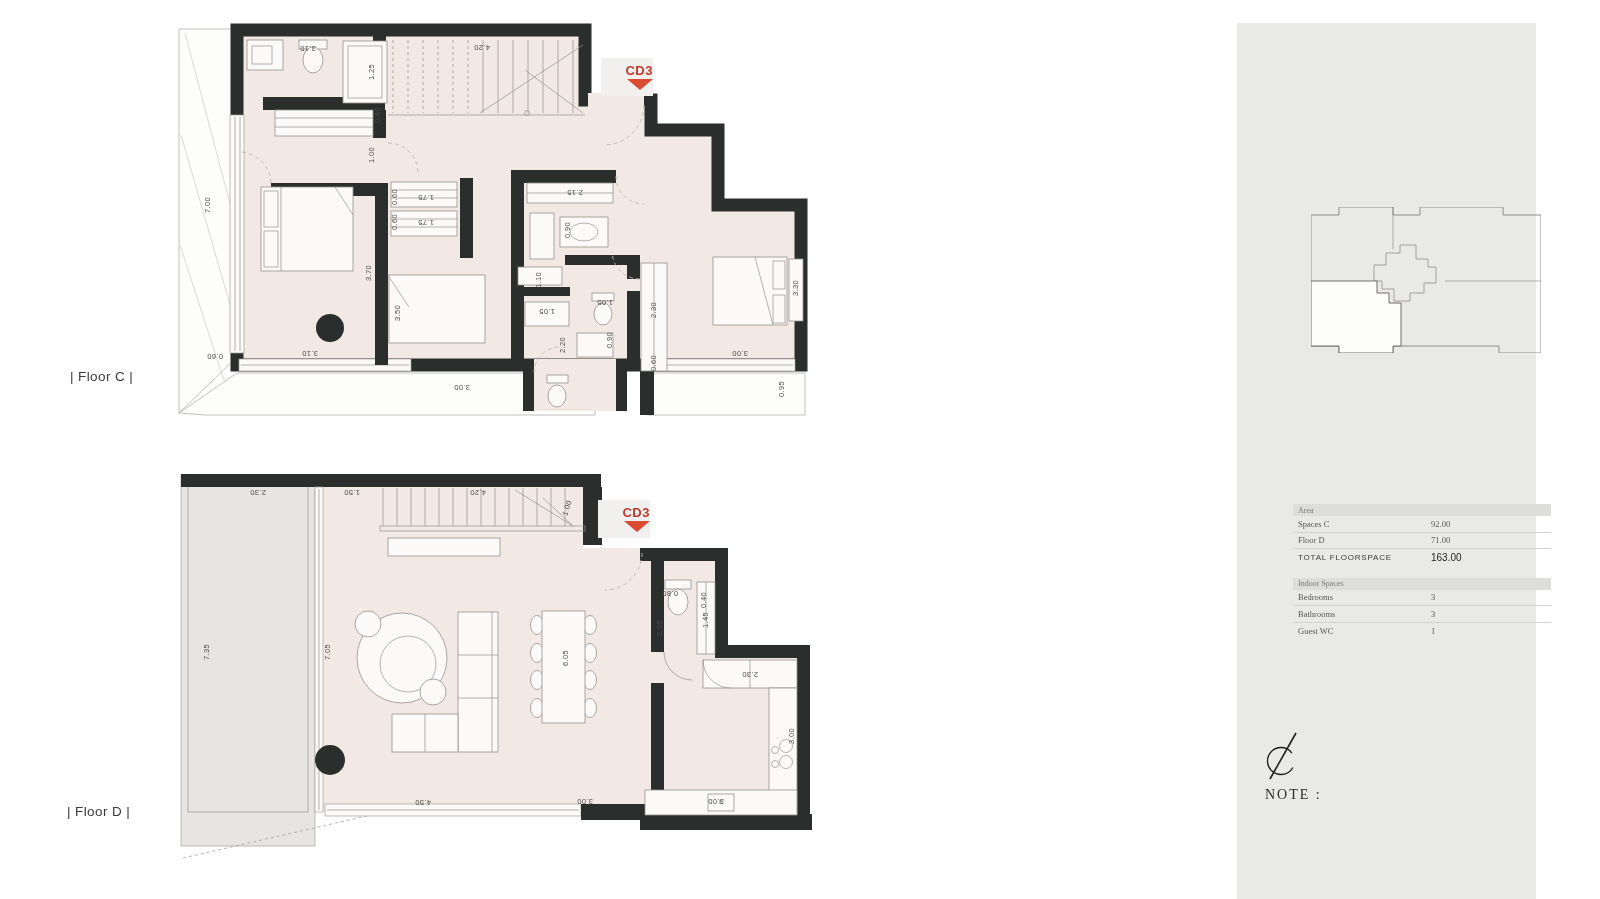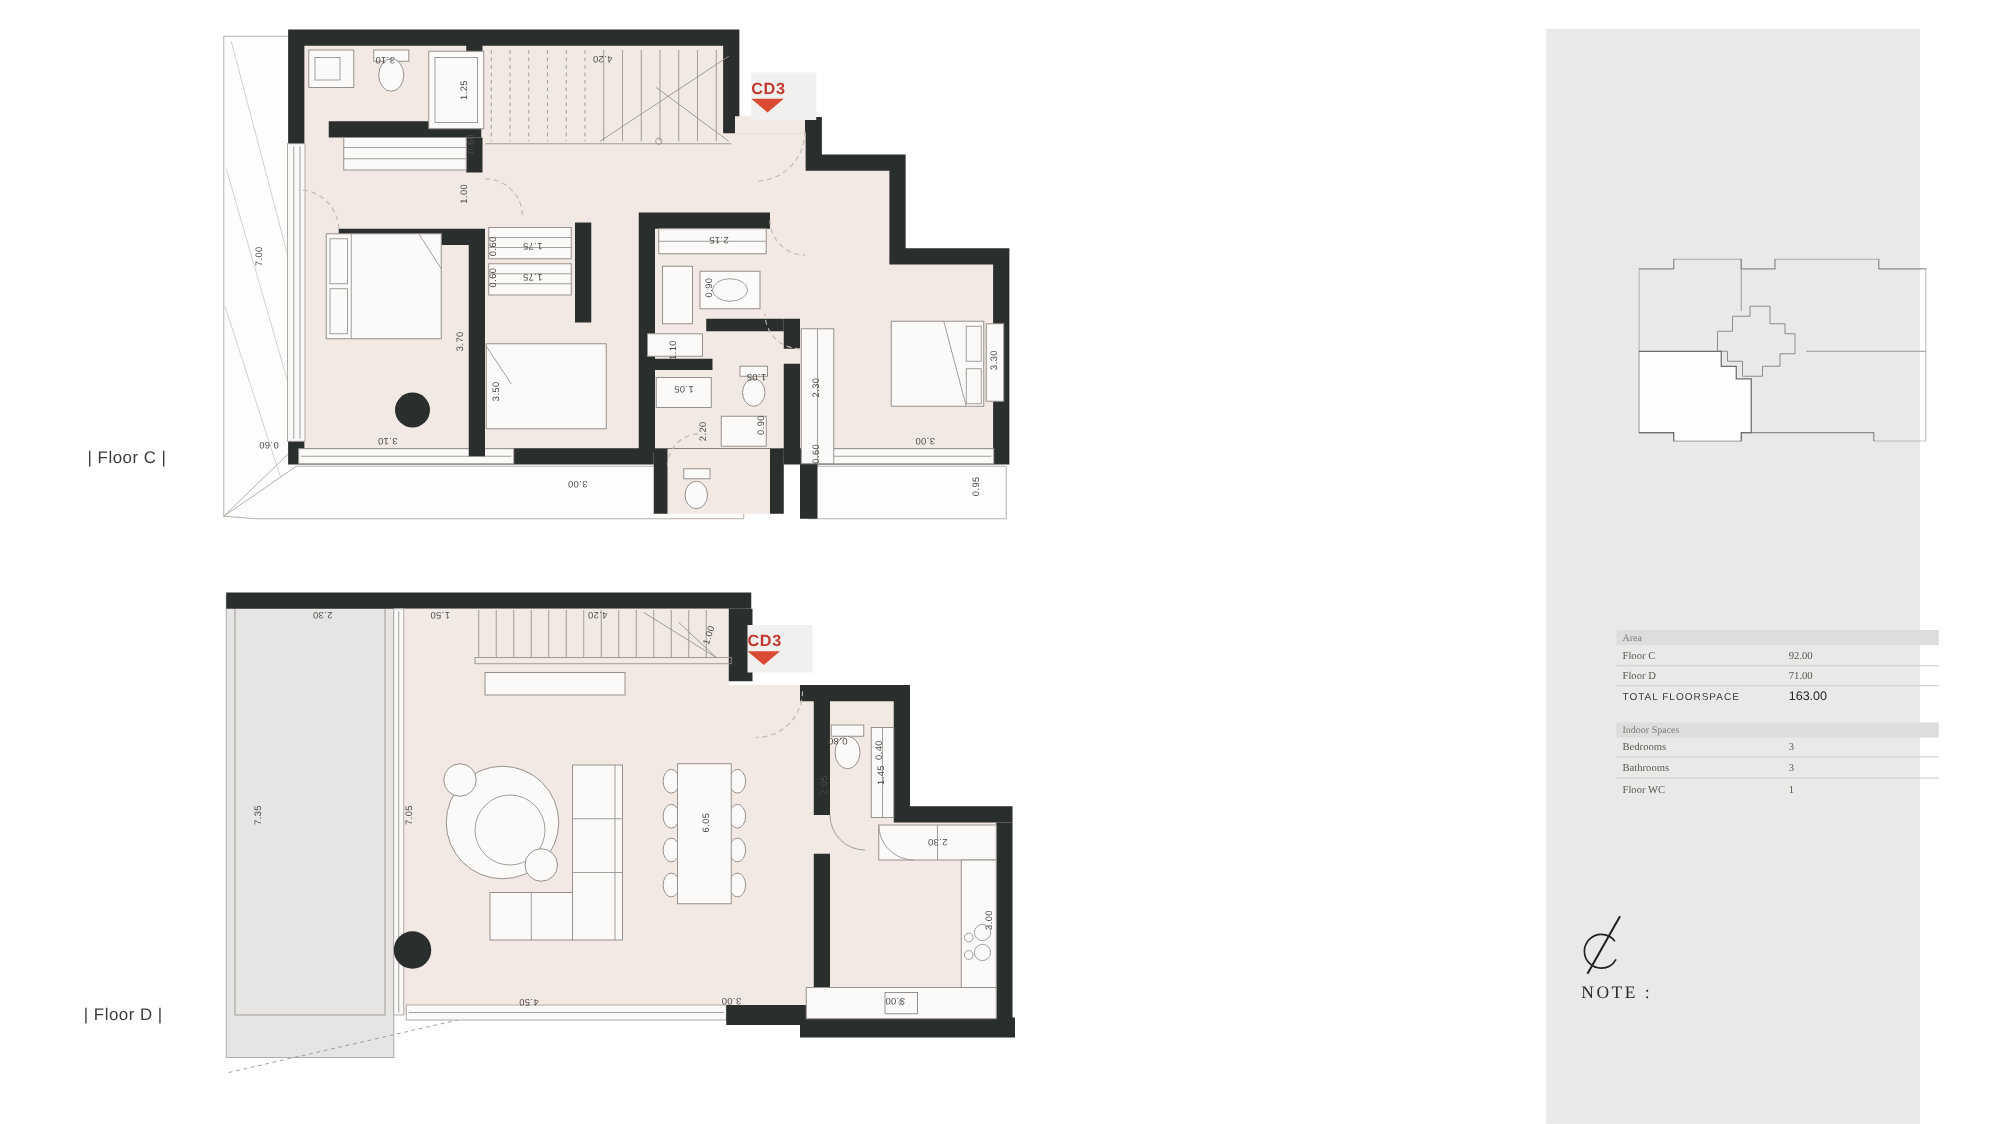--- a/index.html
+++ b/index.html
@@ -20,7 +20,7 @@
   .terr{fill:#fdfdfc;stroke:#b3b0ac;stroke-width:.8;}
   .dim{font:7.5px "Liberation Sans",sans-serif;fill:#4e4b48;text-anchor:middle;dominant-baseline:central;letter-spacing:.3px;}
   
-  .cd3{position:absolute;width:52px;height:38px;background:#f2f0ee;display:flex;flex-direction:column;align-items:flex-start;justify-content:center;}
+  .cd3{position:absolute;width:52px;height:38px;background:#f2f0ee;display:flex;flex-direction:column;align-items:flex-end;justify-content:center;}
   .cd3 .txt{font-size:13px;font-weight:600;color:#bf3a2e;letter-spacing:.5px;line-height:13px;}
   .cd3 .tri{width:0;height:0;border-left:13px solid transparent;border-right:13px solid transparent;border-top:11px solid #d94b33;margin-top:2px;}
   

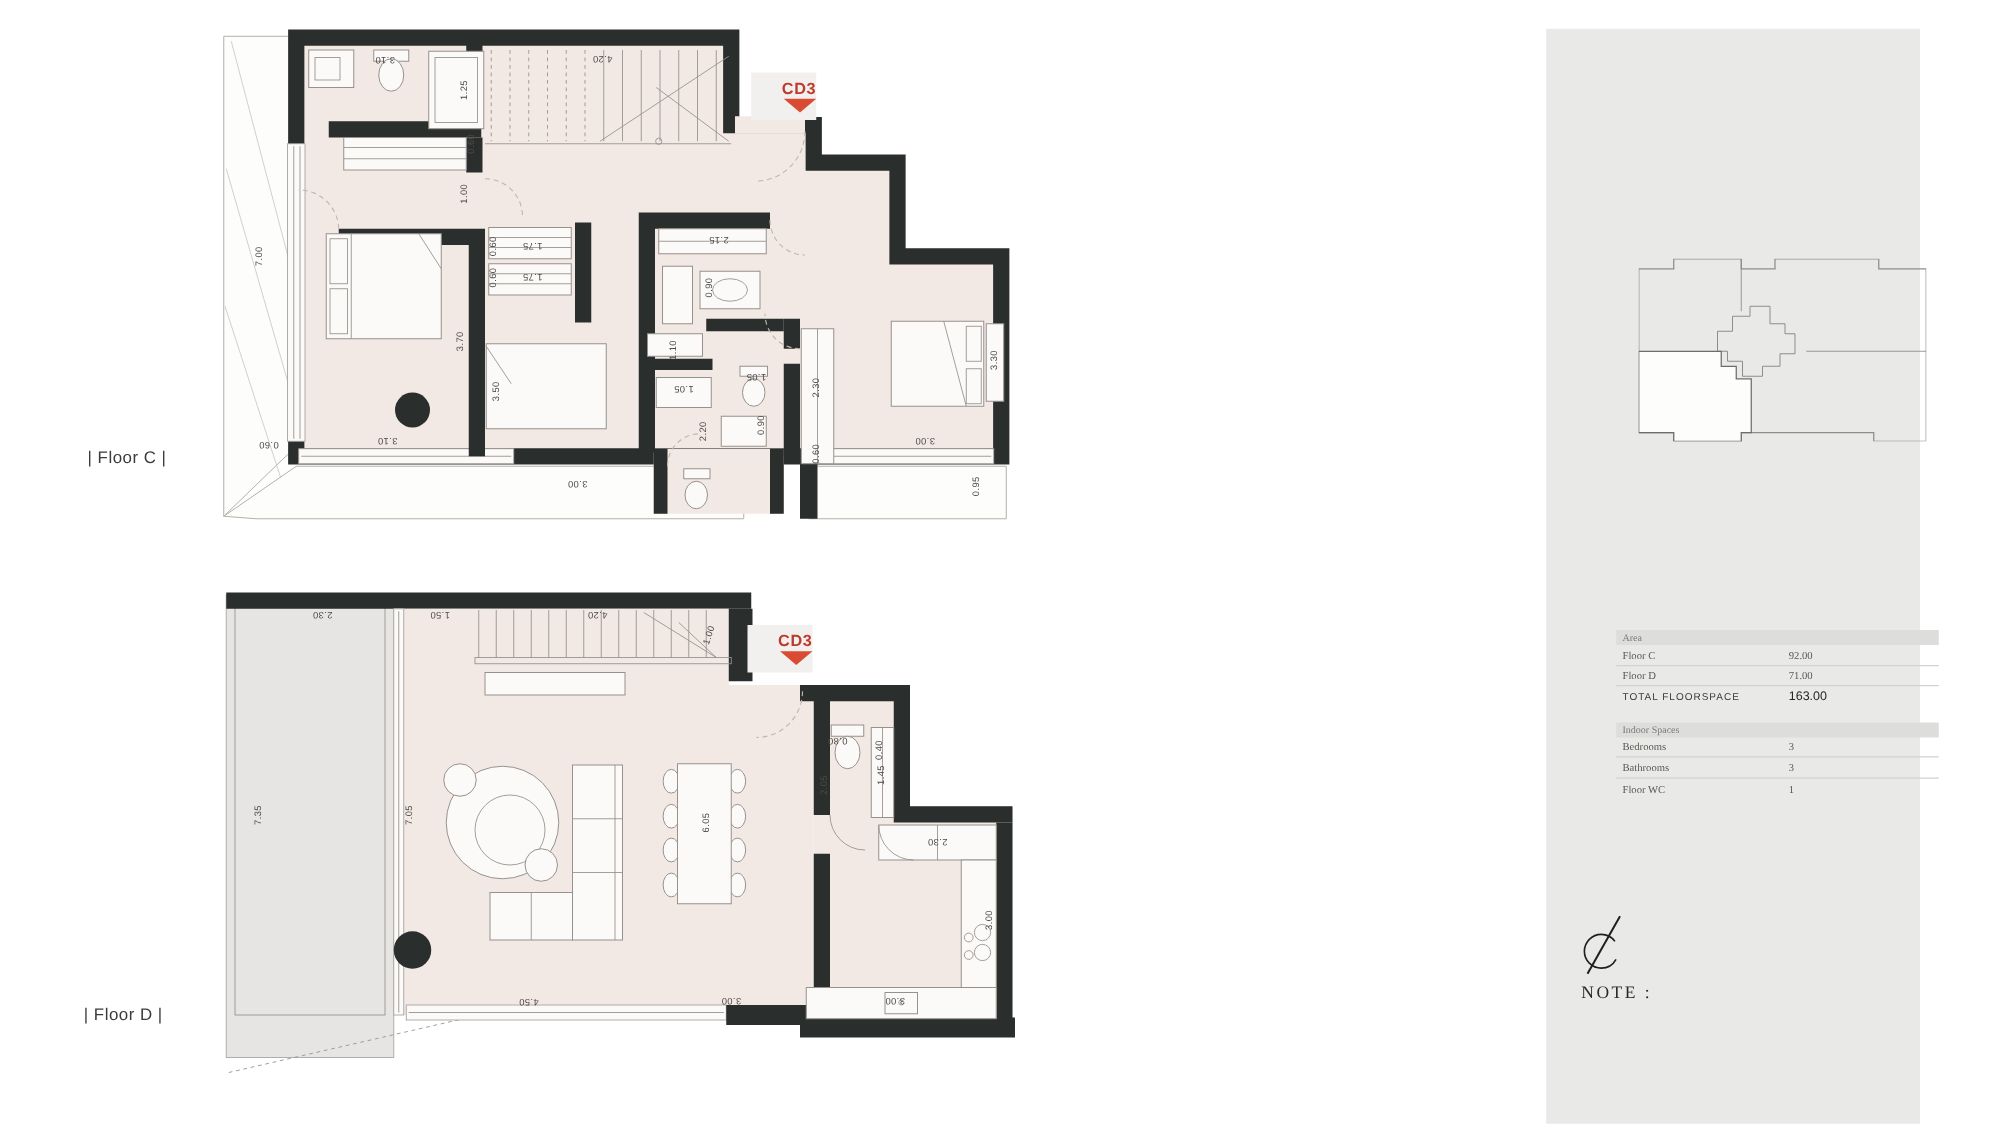--- a/index.html
+++ b/index.html
@@ -48,7 +48,7 @@
 
 <div class="canvas">
 
-  <div class="floor-label" style="left:70px;top:358px;text-align:center;">| Floor C |</div>
+  <div class="floor-label" style="left:70px;top:369px;text-align:center;">| Floor C |</div>
   <div class="floor-label" style="left:67px;top:804px;">| Floor D |</div>
 
   <svg class="plan-svg" style="left:175px;top:15px;" width="645" height="405" viewBox="0 0 645 405">

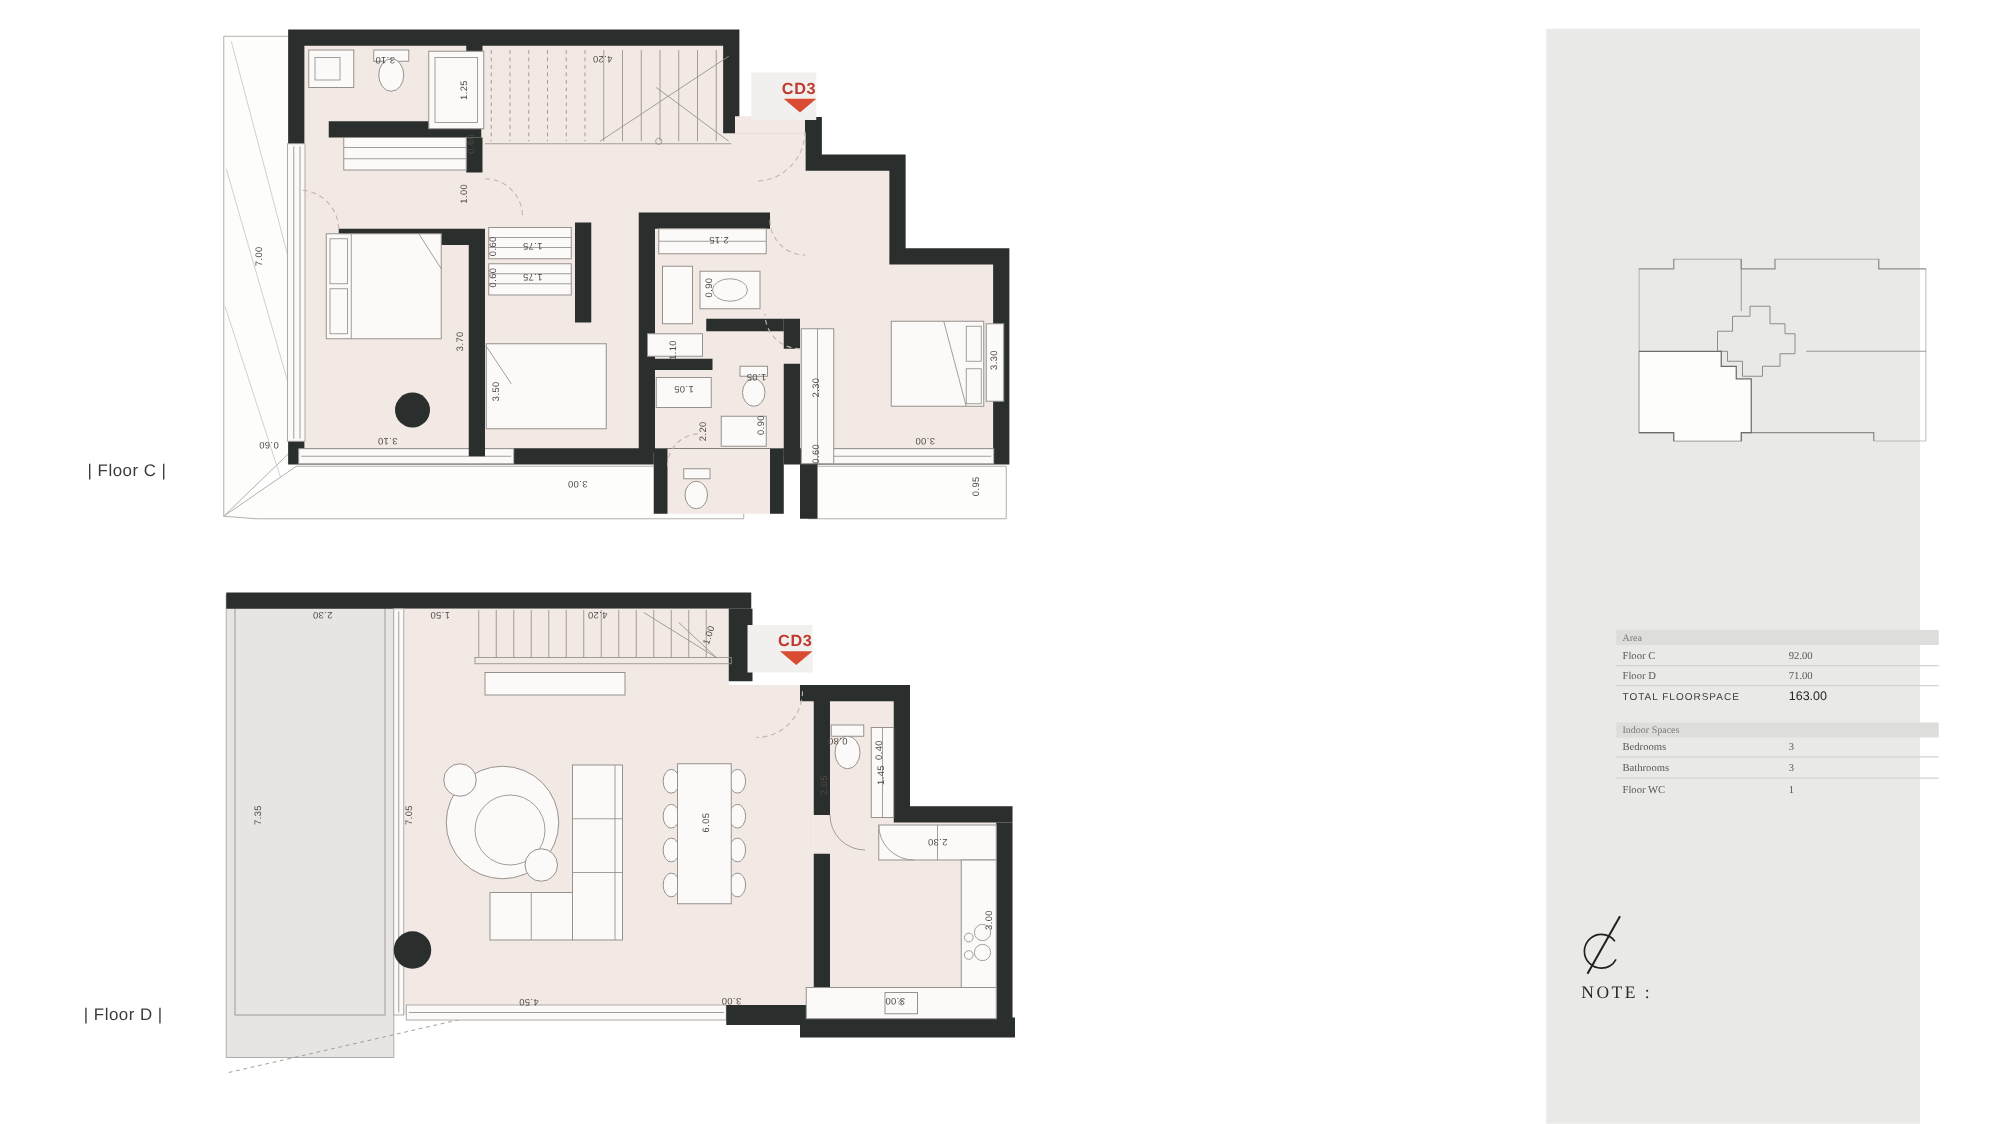--- a/index.html
+++ b/index.html
@@ -319,7 +319,7 @@
     <div class="tbl">
       <div class="band">Area</div>
       <div class="trow">
-        <span>Floor C</span>
+        <span>Spaces C</span>
         <span class="val">92.00</span>
       </div>
       <div class="trow">

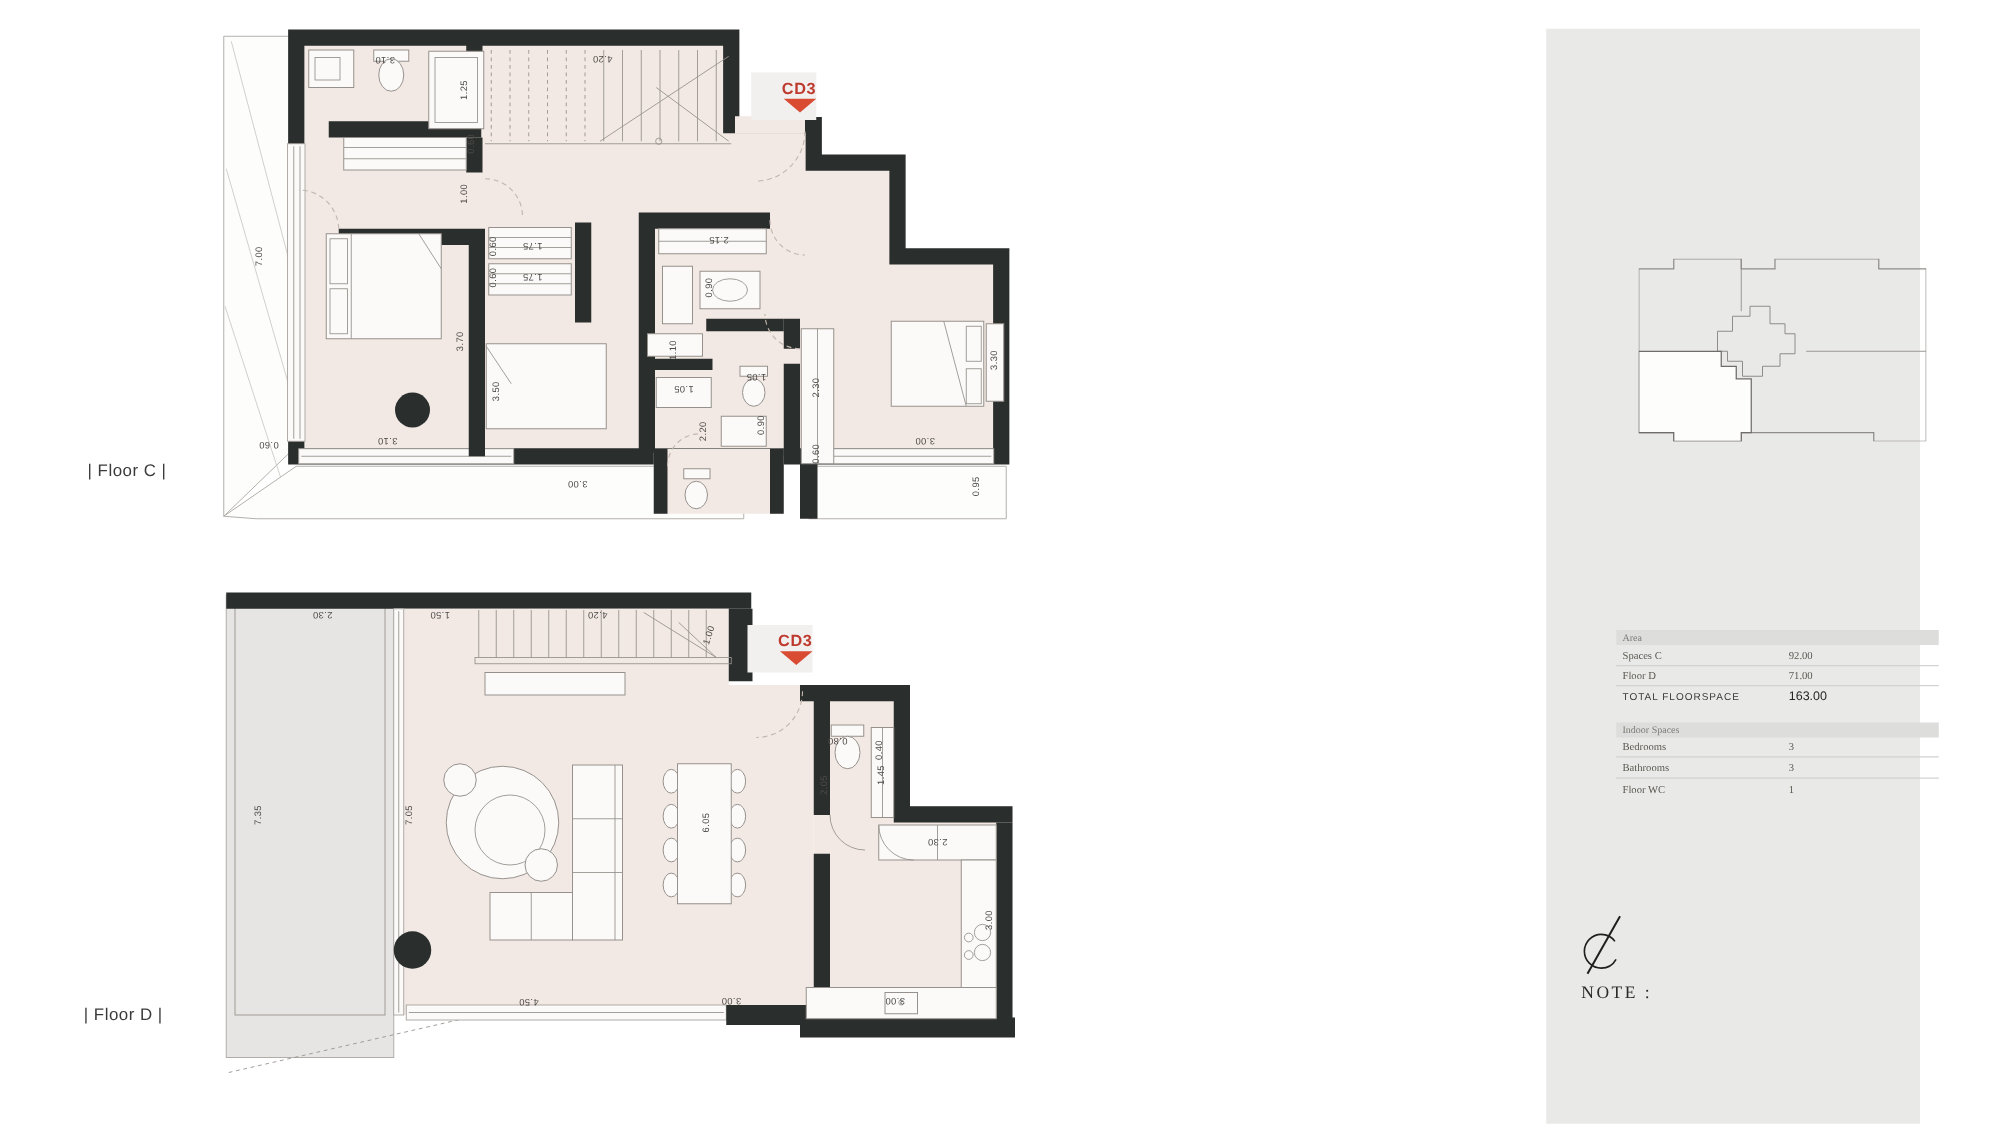--- a/index.html
+++ b/index.html
@@ -340,7 +340,7 @@
         <span class="val">3</span>
       </div>
       <div class="trow last">
-        <span>Floor WC</span>
+        <span>Guest WC</span>
         <span class="val">1</span>
       </div>
     </div>

